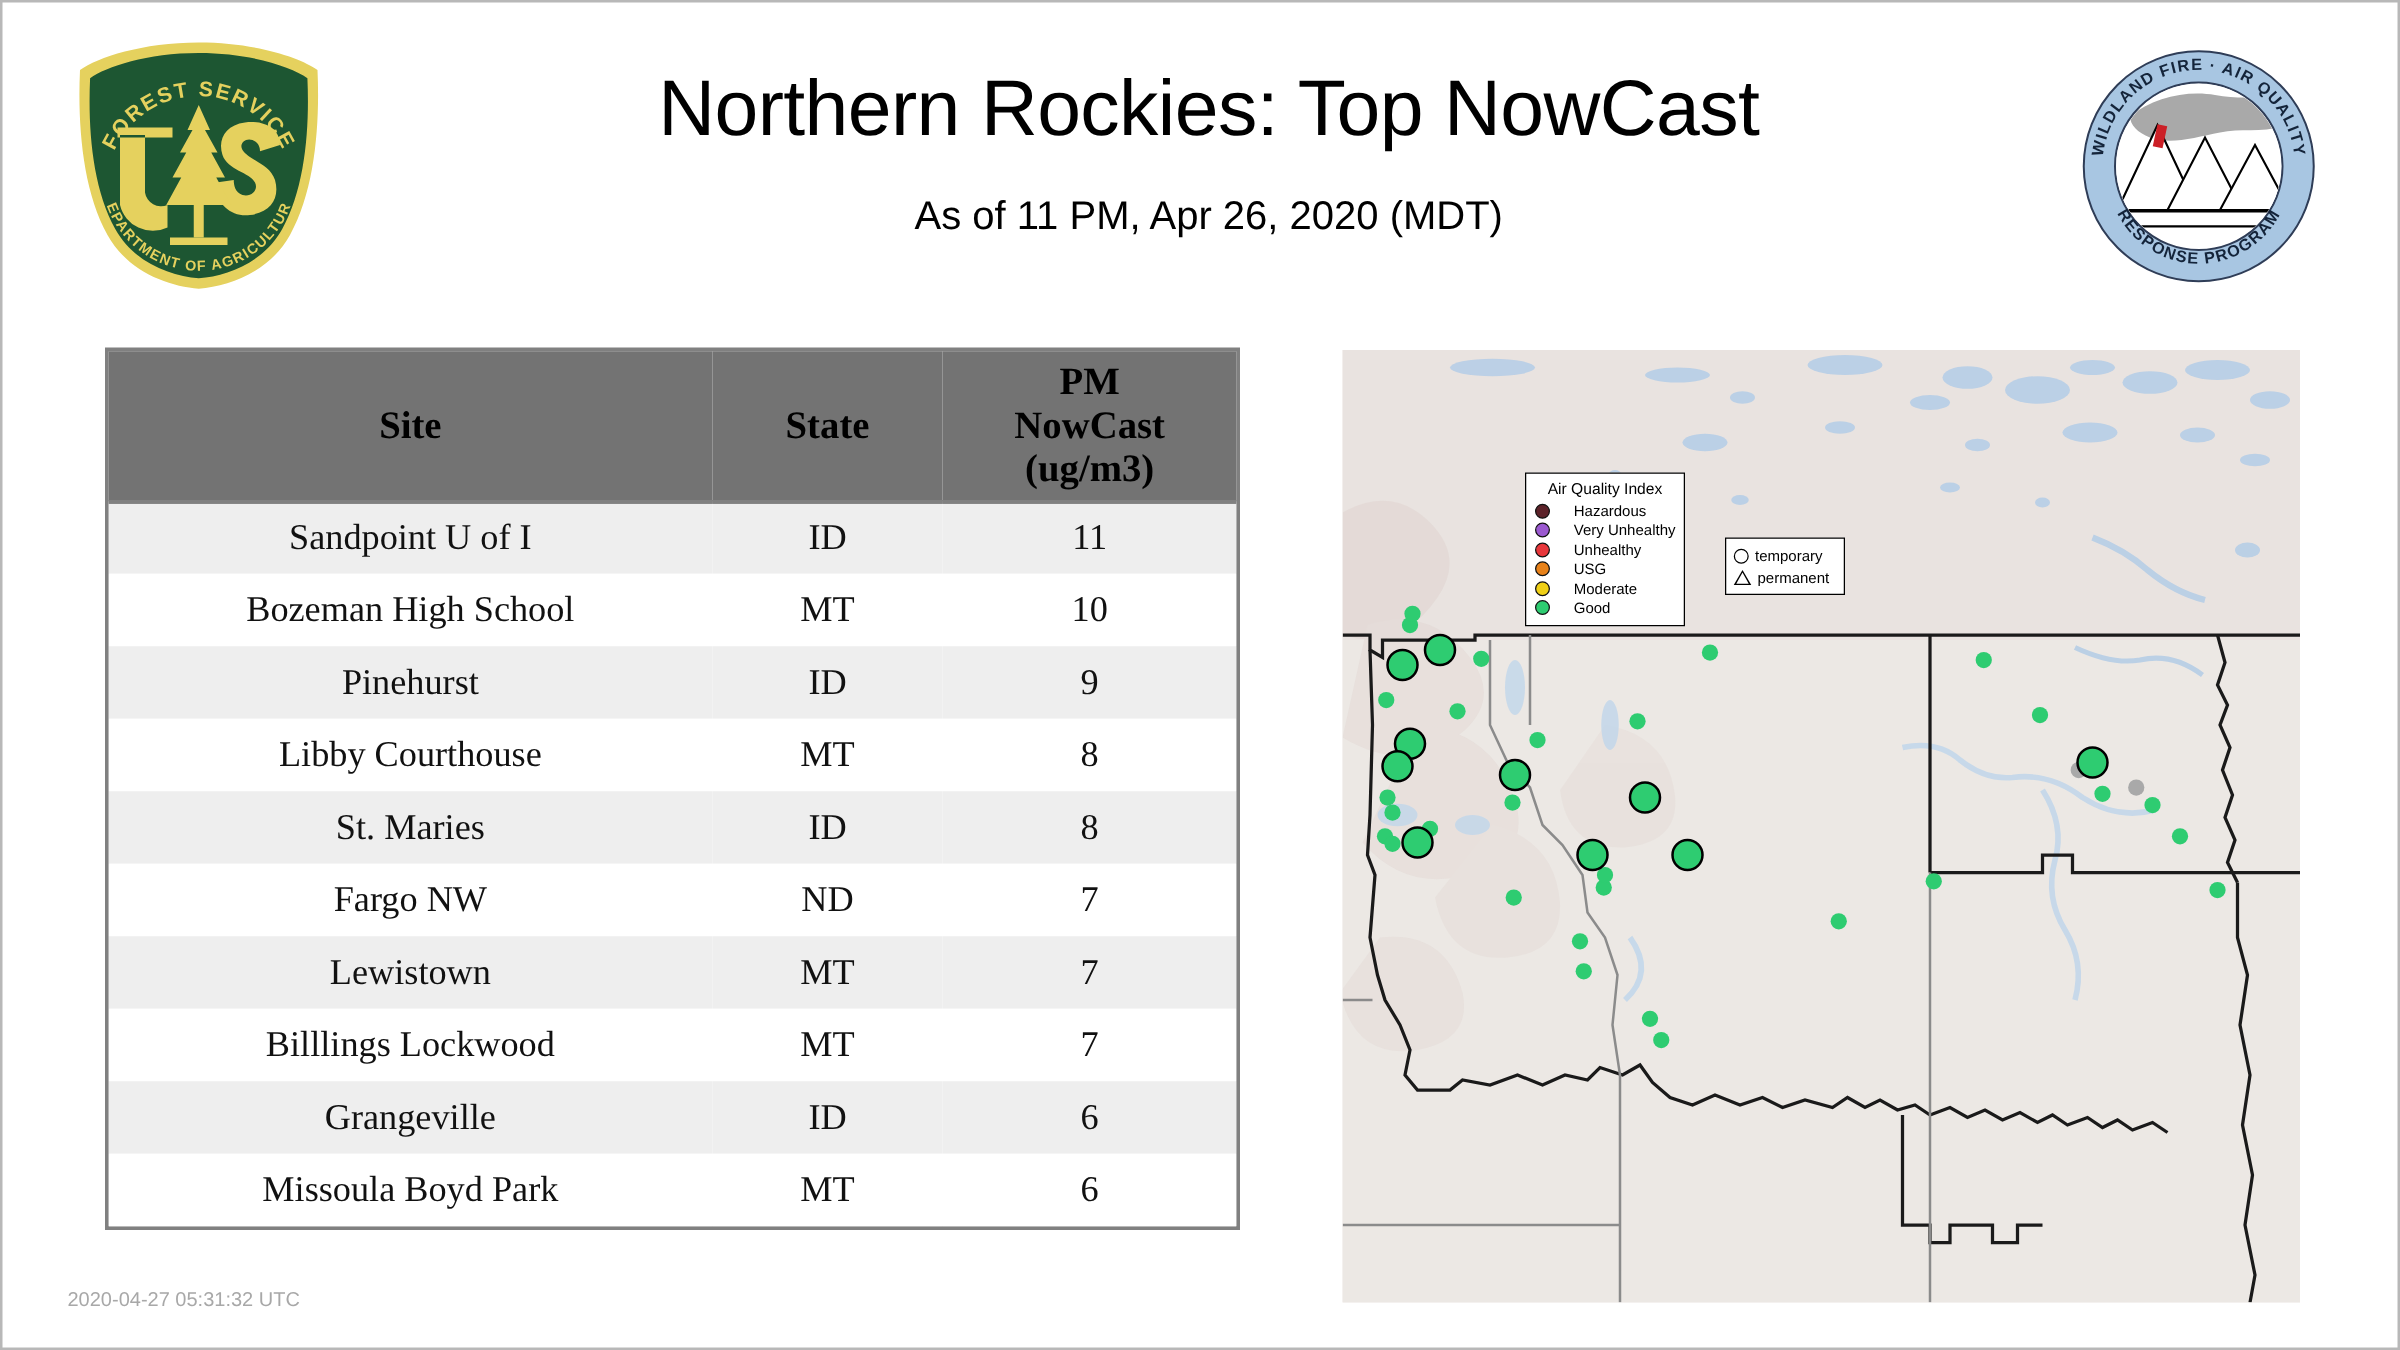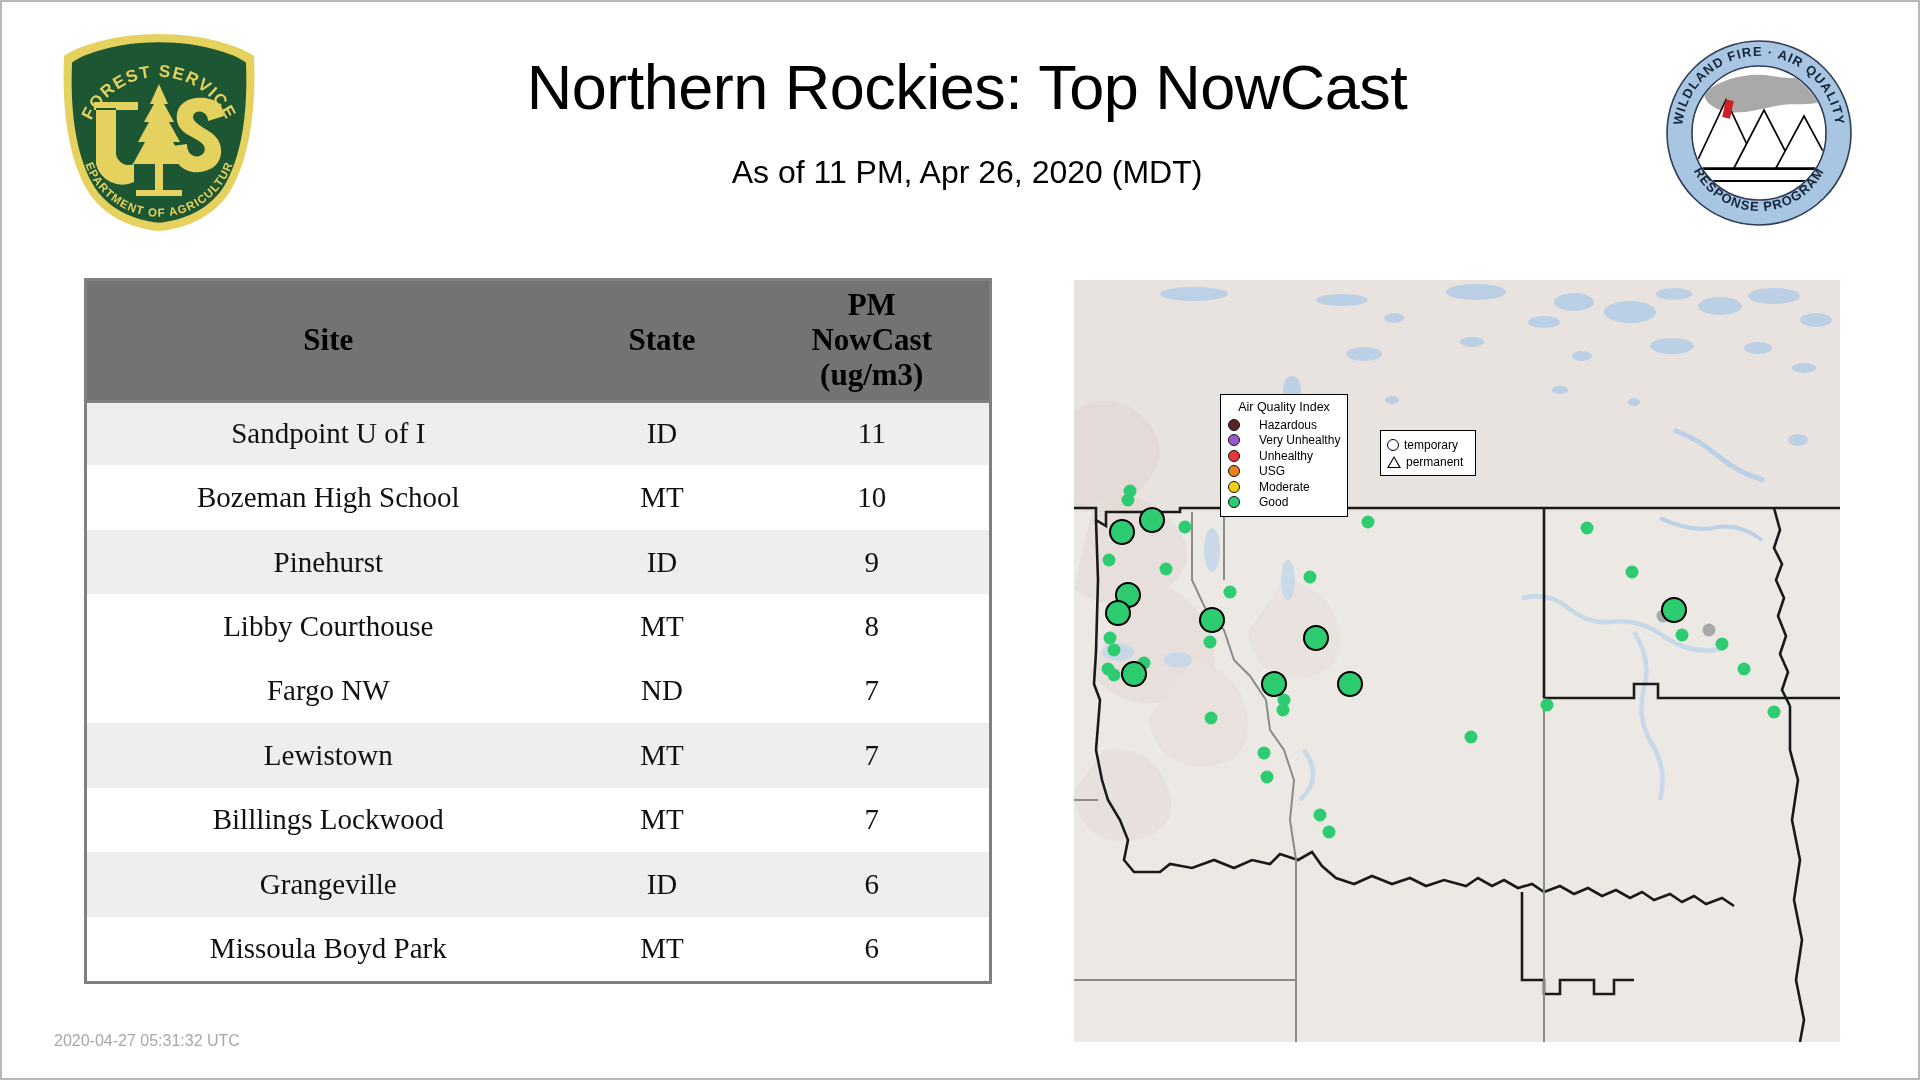--- a/index.html
+++ b/index.html
@@ -98,7 +98,7 @@
     color: #000;
   }
   #legend-aqi {
-    left: 146px; top: 98px; width: 128px; padding: 5px 7px 6px 7px; margin-top: 16px;
+    left: 146px; top: 98px; width: 128px; padding: 5px 7px 6px 7px;
   }
   #legend-aqi .legend-title {
     font-size: 12.5px; text-align: center; margin-bottom: 3px; white-space: nowrap;

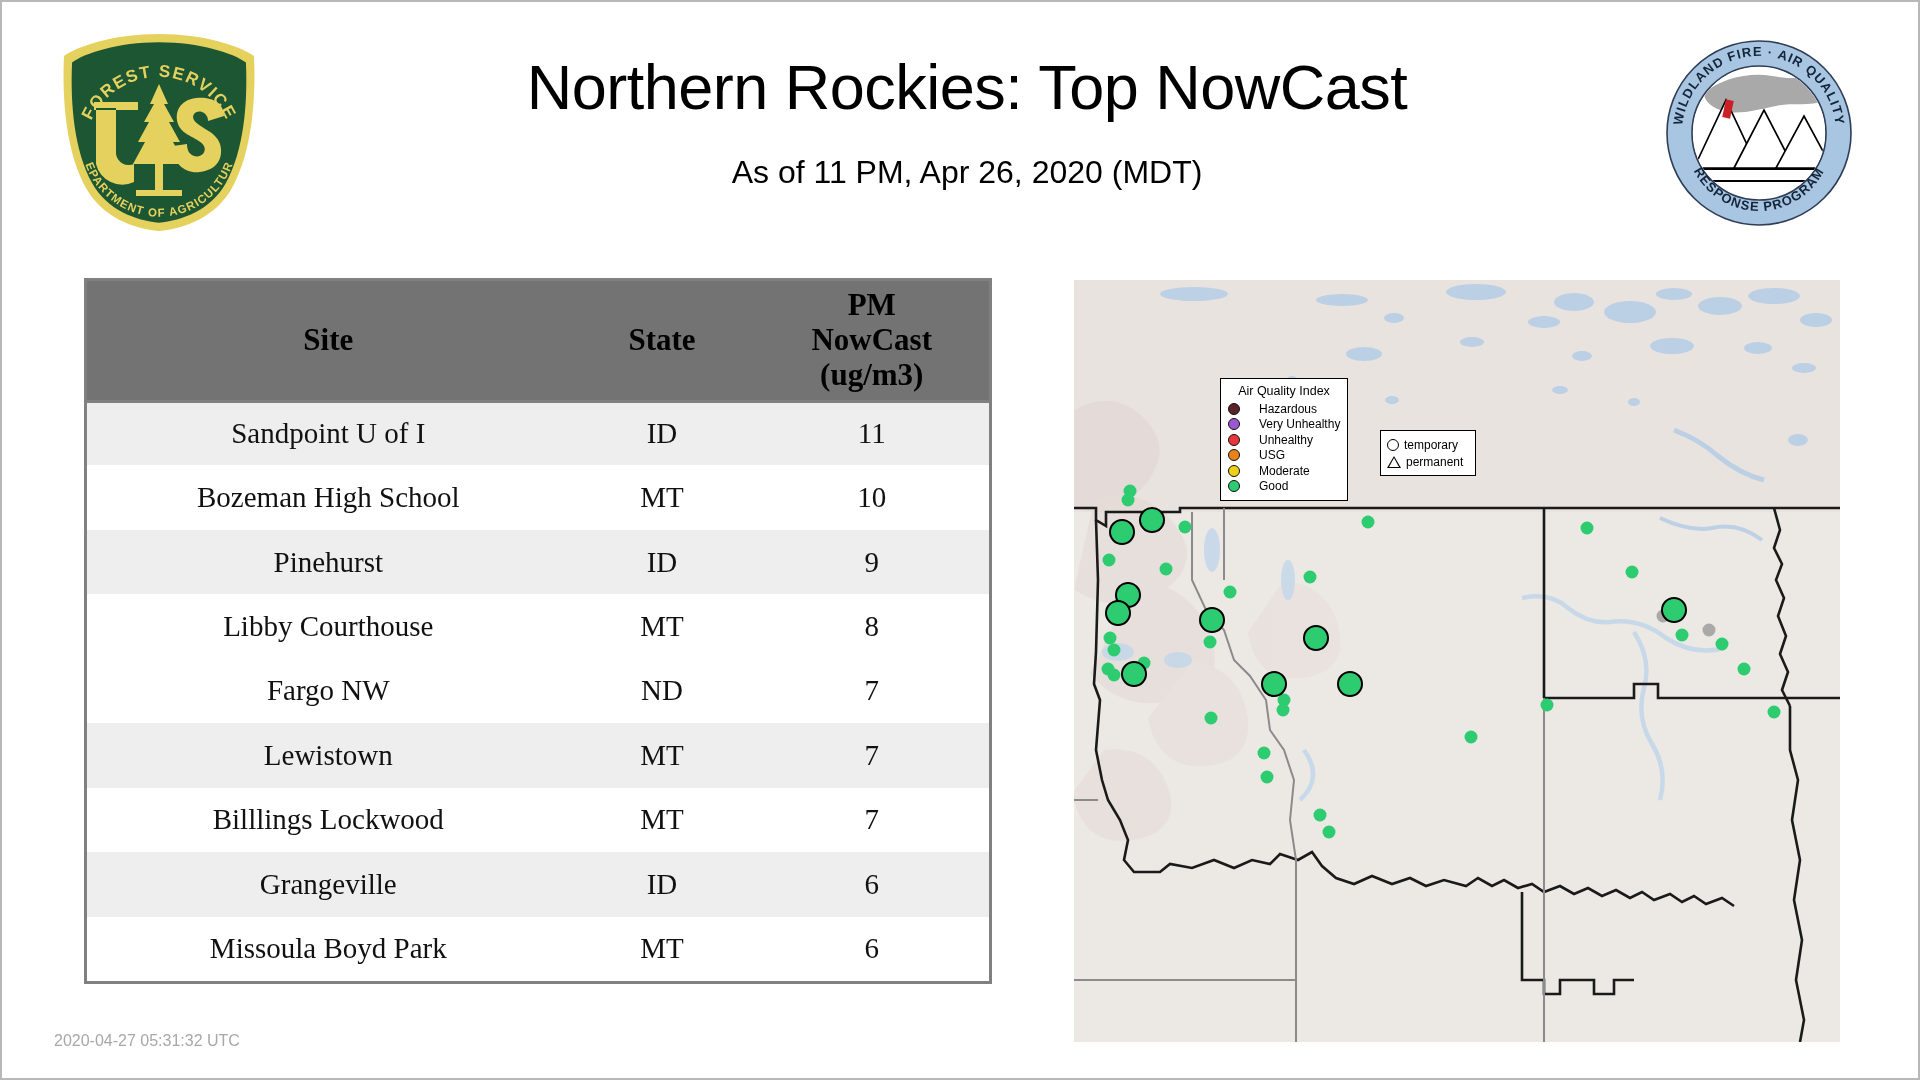--- a/index.html
+++ b/index.html
@@ -262,6 +262,11 @@
         <tr class="even">
           <td>Libby Courthouse</td>
           <td>MT</td>
+          <td>8</td>
+        </tr>
+        <tr class="odd">
+          <td>St. Maries</td>
+          <td>ID</td>
           <td>8</td>
         </tr>
         <tr class="even">

